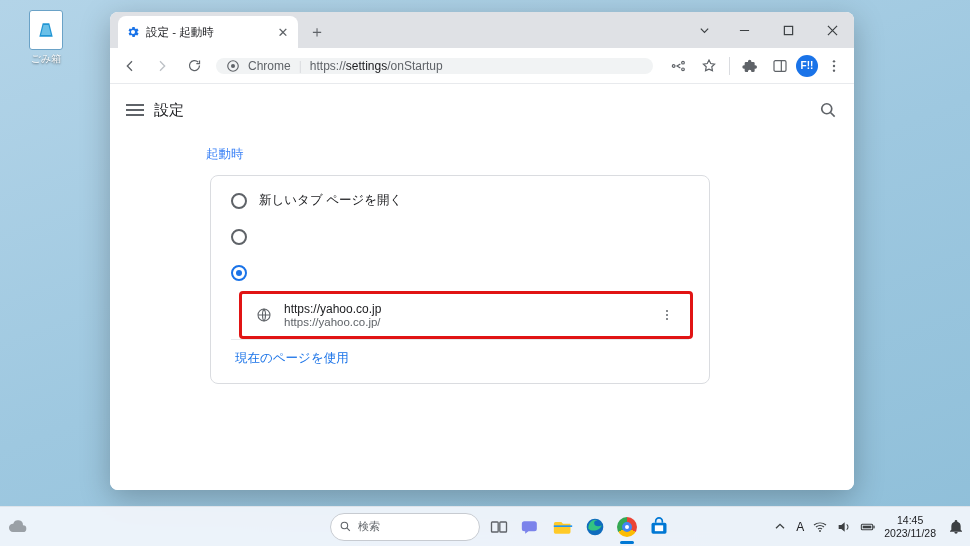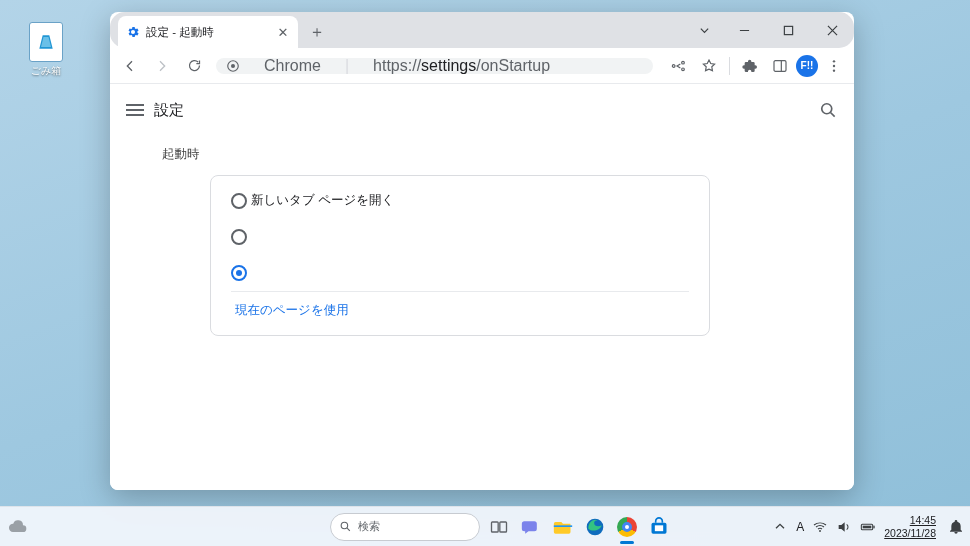--- a/index.html
+++ b/index.html
@@ -24,7 +24,7 @@
     display: flex; flex-direction: column; overflow: hidden;
   }
 
-  .titlebar { height: 36px; background: #dfe1e5; display: flex; align-items: flex-end; position: relative; border-radius: 15px; }
+  .titlebar { height: 36px; background: #dfe1e5; display: flex; align-items: flex-end; position: relative; }
   .tab {
     margin-left: 8px; height: 32px; width: 180px; background: #fff;
     border-radius: 8px 8px 0 0; display: flex; align-items: center; gap: 6px;

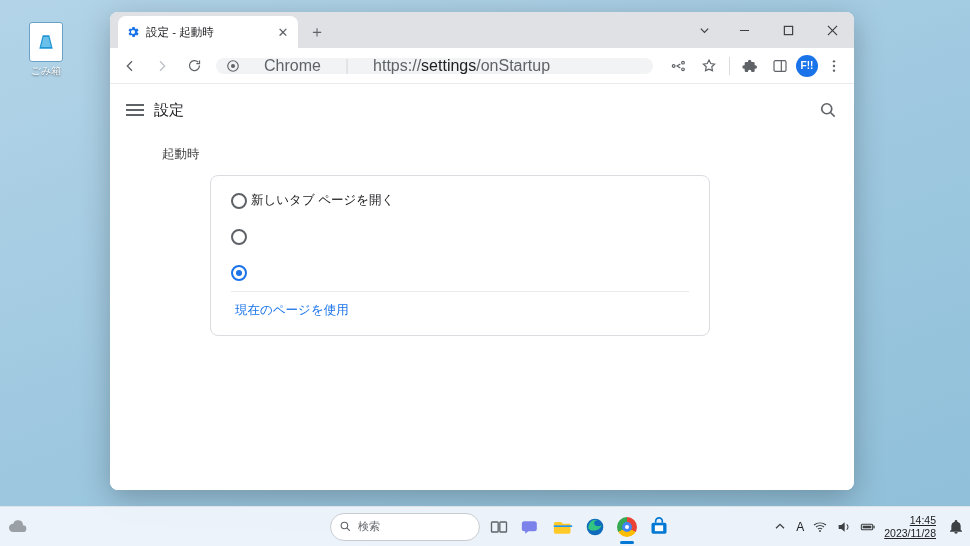--- a/index.html
+++ b/index.html
@@ -8,7 +8,7 @@
 
   
   .desktop { position: absolute; inset: 0; }
-  .desktop-icon { position: absolute; top: 22px; left: 22px; width: 48px; text-align: center; cursor: default; }
+  .desktop-icon { position: absolute; top: 10px; left: 22px; width: 48px; text-align: center; cursor: default; }
   .desktop-icon .bin {
     width: 34px; height: 40px; margin: 0 auto;
     background: #fff; border: 1px solid #6aa2c7; border-radius: 3px;

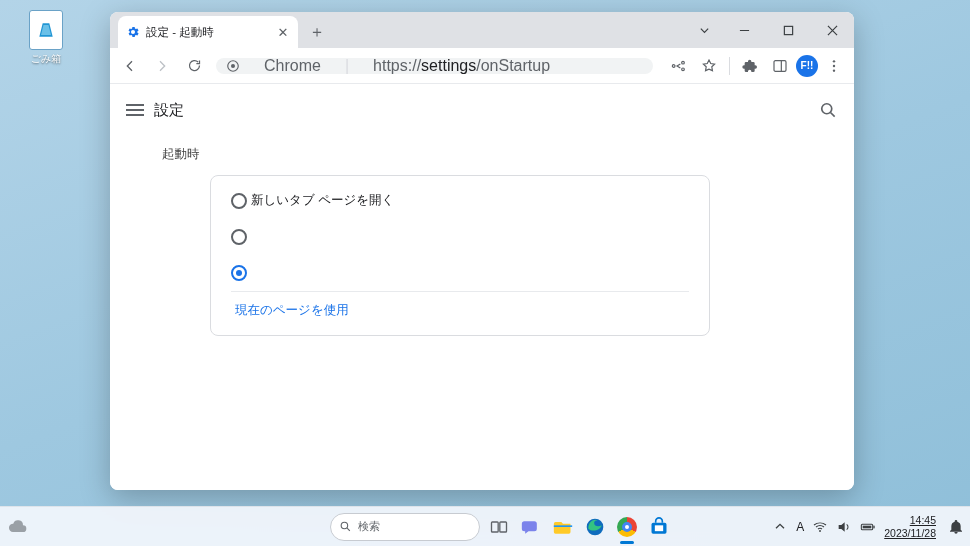--- a/index.html
+++ b/index.html
@@ -41,7 +41,7 @@
   .toolbar { height:36px; background:#fff; border-bottom:1px solid #e8eaed; display:flex; align-items:center; gap:4px; padding:0 6px; }
   .tb-btn { width:28px; height:28px; border-radius:50%; display:flex; align-items:center; justify-content:center; color:#5f6368; cursor:pointer; }
   .tb-btn.disabled { color:#bdc1c6; cursor:default; }
-  .omnibox { flex:1; height:16px; margin:0 4px; border-radius:14px; background:#f1f3f4; display:flex; align-items:center; padding:0 10px; font-size:16px; color:#5f6368; gap:24px; }
+  .omnibox { flex:1; height:16px; margin:0 4px; border-radius:14px; background:#f1f3f4; display:flex; align-items:center; padding:0 10px; font-size:12px; color:#5f6368; gap:8px; }
   .omnibox .lock { width:14px; height:14px; color:#5f6368; }
   .omnibox .addr b { color:#202124; font-weight:500; }
   .right-icons { display:flex; align-items:center; gap:2px; margin-left:4px; }

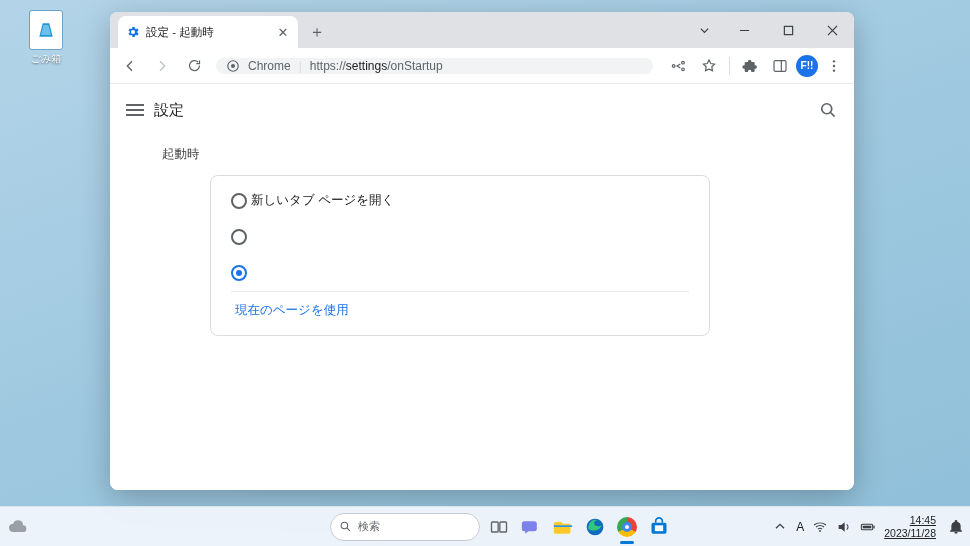--- a/index.html
+++ b/index.html
@@ -66,7 +66,7 @@
   .search-ico { margin-left:auto; width:20px; height:20px; color:#5f6368; cursor:pointer; }
 
   .panel-wrap { padding: 10px 0 0 0; }
-  .section-title { font-size:12.5px; color:#404040; margin-left:52px; margin-bottom:12px; font-weight:500; }
+  .section-title { font-size:12.5px; color:#3b82f6; margin-left:96px; margin-bottom:12px; font-weight:500; }
   .card {
     margin-left:100px; width:500px; border:1px solid #dadce0; border-radius:8px;
     padding:6px 0;

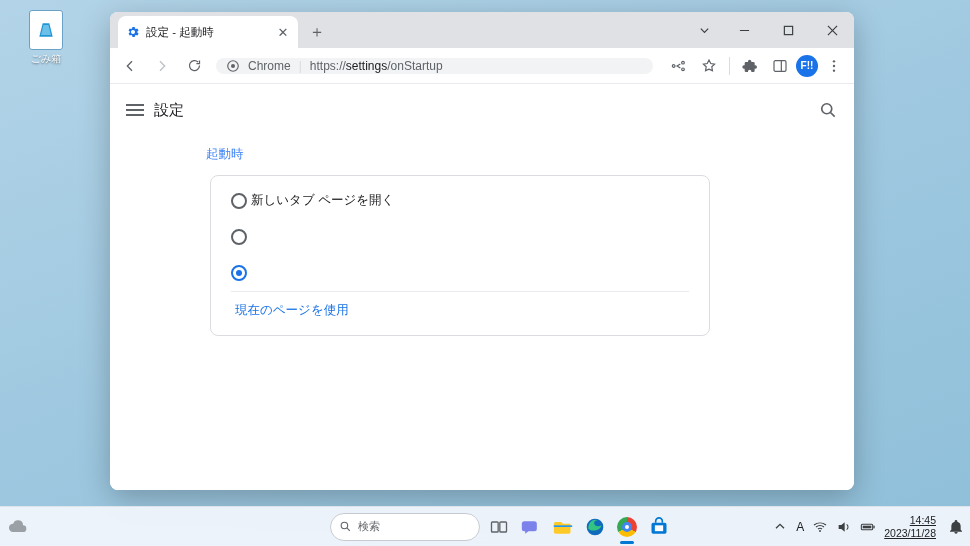--- a/index.html
+++ b/index.html
@@ -71,7 +71,7 @@
     margin-left:100px; width:500px; border:1px solid #dadce0; border-radius:8px;
     padding:6px 0;
   }
-  .opt { display:flex; align-items:center; gap:4px; padding:10px 20px; font-size:12.5px; color:#202124; cursor:pointer; }
+  .opt { display:flex; align-items:center; gap:12px; padding:10px 20px; font-size:12.5px; color:#202124; cursor:pointer; }
   .radio { width:16px; height:16px; border:2px solid #5f6368; border-radius:50%; position:relative; flex-shrink:0; }
   .radio.sel { border-color:#1a73e8; }
   .radio.sel::after { content:""; position:absolute; inset:3px; background:#1a73e8; border-radius:50%; }

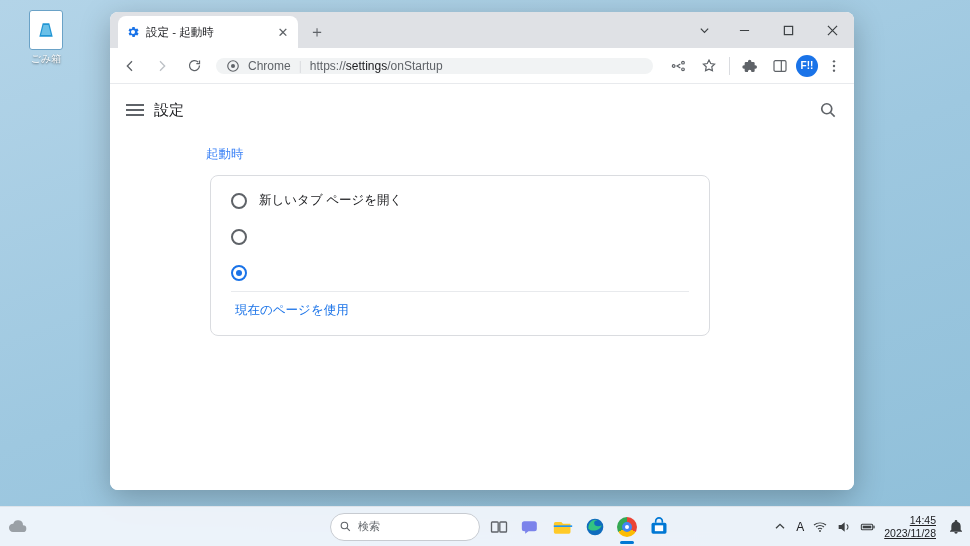--- a/index.html
+++ b/index.html
@@ -255,6 +255,25 @@
             <div class="radio sel"></div>
           </div>
 
+          <div class="sub highlight-box">
+            <div class="page-row">
+              <svg class="globe" viewBox="0 0 24 24">
+                  <circle cx="12" cy="12" r="9" fill="none" stroke="currentColor" stroke-width="1.6"></circle>
+                  <path d="M3 12h18M12 3c3 3 3 15 0 18M12 3c-3 3-3 15 0 18" fill="none" stroke="currentColor" stroke-width="1.6"></path>
+                </svg>
+              <div class="page-txt">
+                <div class="line1">https://yahoo.co.jp</div>
+                <div class="line2">https://yahoo.co.jp/</div>
+              </div>
+              <div class="dots">
+                <svg width="14" height="14" viewBox="0 0 24 24">
+                    <circle cx="12" cy="5" r="1.7" fill="currentColor"></circle>
+                    <circle cx="12" cy="12" r="1.7" fill="currentColor"></circle>
+                    <circle cx="12" cy="19" r="1.7" fill="currentColor"></circle>
+                  </svg>
+              </div>
+            </div>
+          </div>
 
           <div class="divider"></div>
           <div class="linkrow">

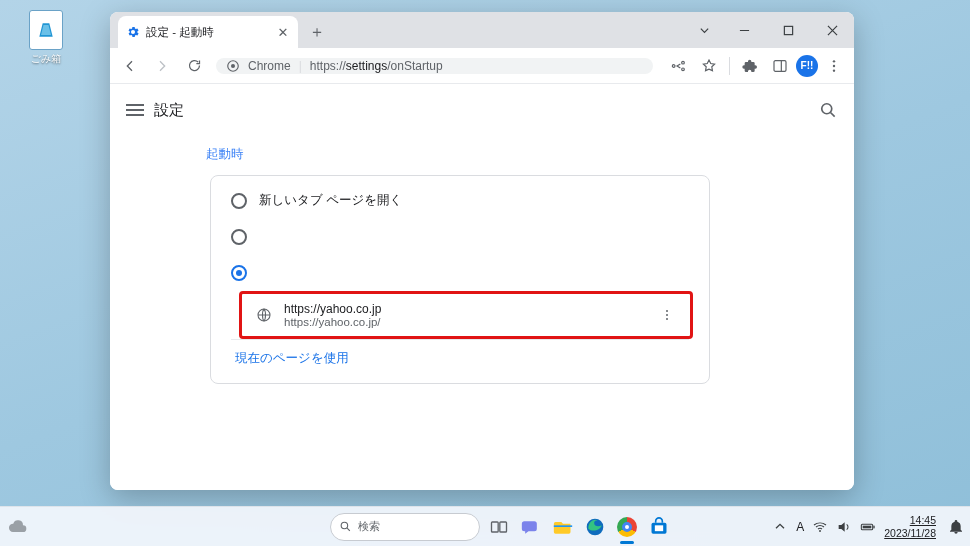--- a/index.html
+++ b/index.html
@@ -108,7 +108,7 @@
   .tb-ico.active { position:relative; }
   .tb-ico.active::after { content:""; position:absolute; bottom:-4px; left:50%; transform:translateX(-50%); width:14px; height:3px; background:#0078d4; border-radius:2px; }
   .tb-right { position:absolute; right:6px; display:flex; align-items:center; gap:8px; font-size:10.5px; color:#202124; }
-  .clock { text-align:right; line-height:1.15;text-decoration:underline; }
+  .clock { text-align:center; line-height:1.15; }
   .tray-ico { width:16px; height:16px; color:#3c4043; }
   .notif { width:16px; height:16px; color:#3c4043; margin-left:4px; }
 </style>

